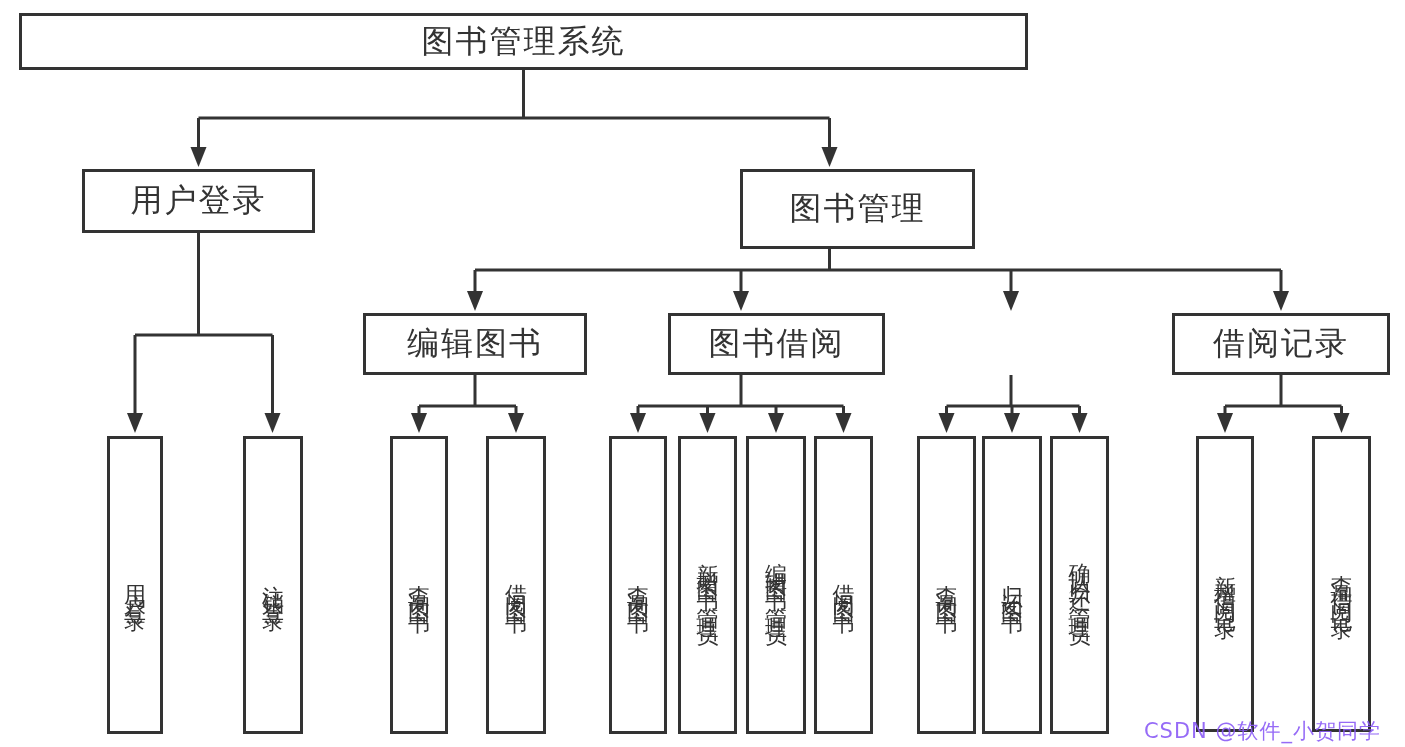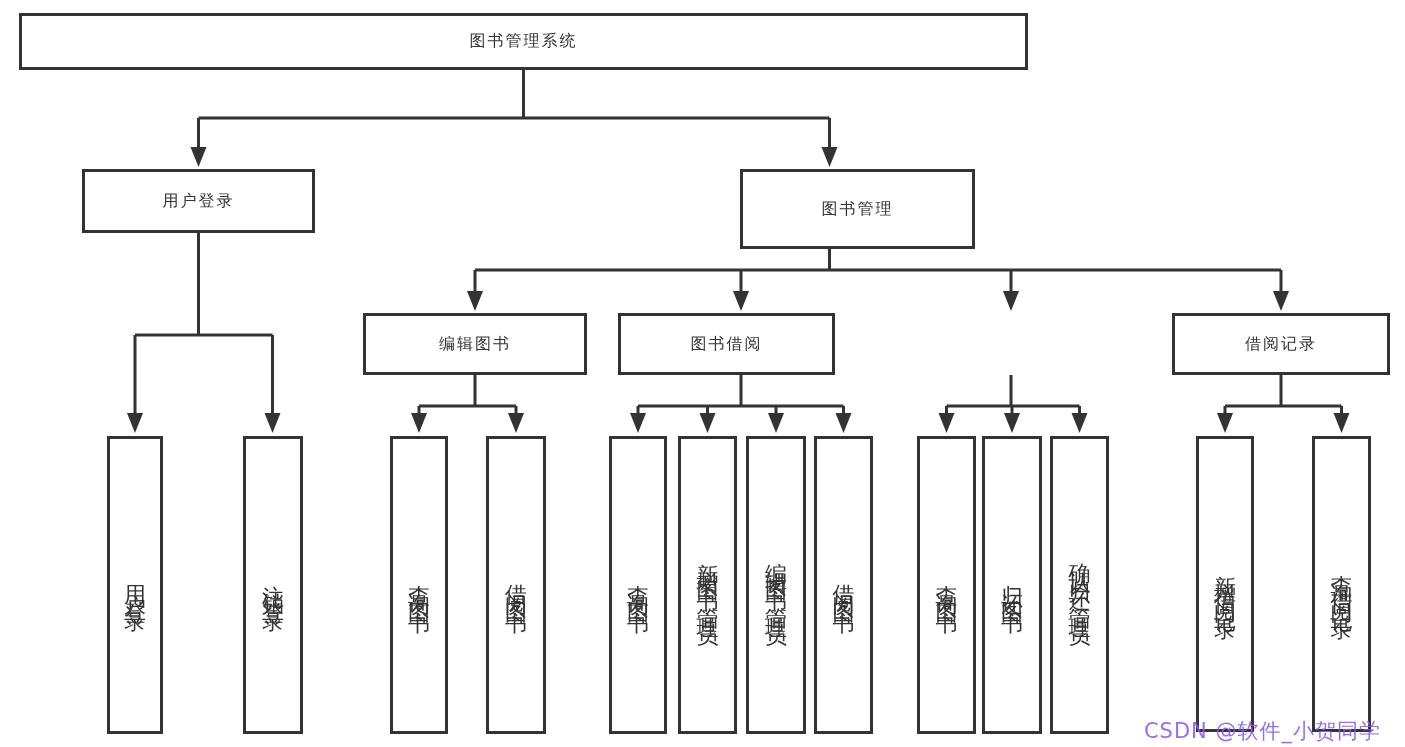--- a/index.html
+++ b/index.html
@@ -24,7 +24,7 @@
     display: flex;
     align-items: center;
     justify-content: center;
-    font-size: 16px;
+    font-size: 32px;
     letter-spacing: 2px;
     color: #333333;
     z-index: 2;

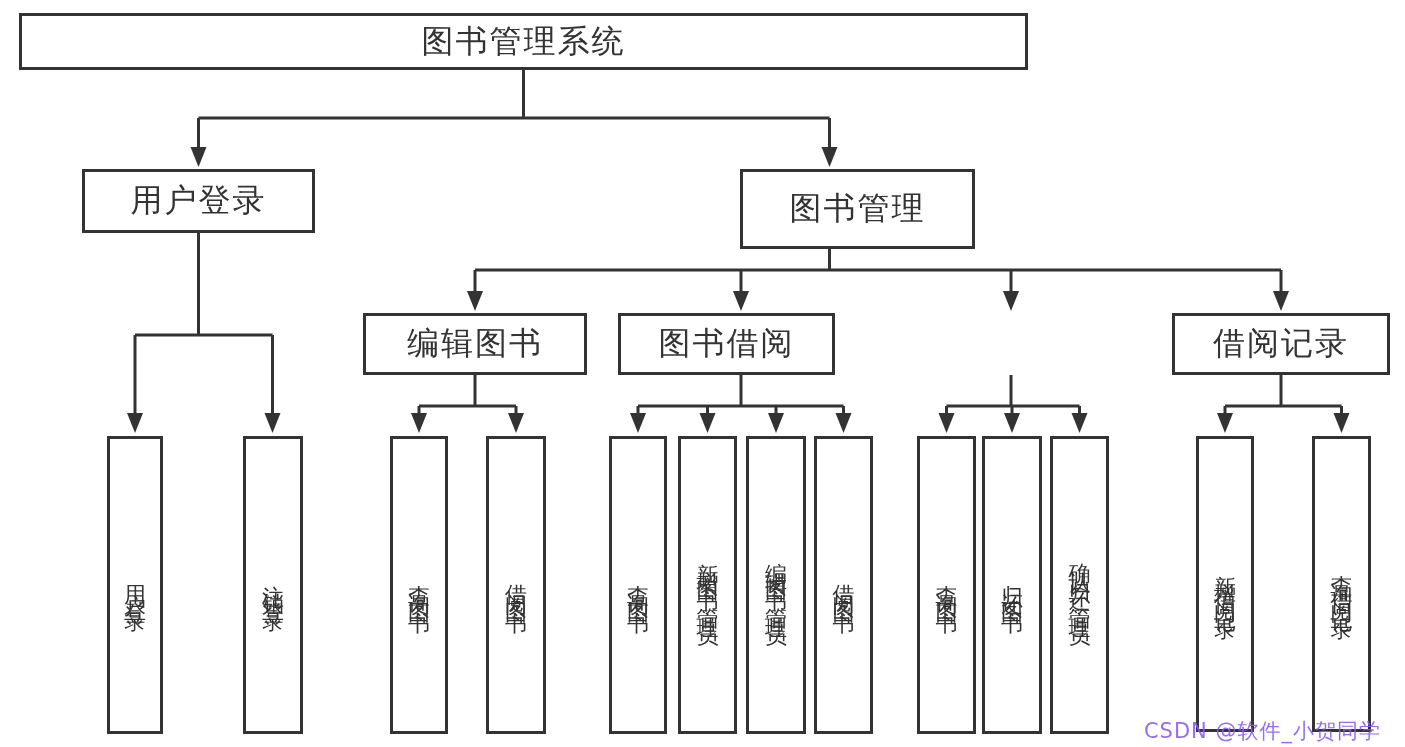--- a/index.html
+++ b/index.html
@@ -111,7 +111,7 @@
   <div class="hbox" style="left:712px; top:169px; width:235px; height:80px;margin-left:28px;">图书管理</div>
 
   <div class="hbox" style="left:363px; top:313px; width:224px; height:62px;">编辑图书</div>
-  <div class="hbox" style="left:618px; top:313px; width:217px; height:62px;">图书借阅</div>
+  <div class="hbox" style="left:668px; top:313px; width:217px; height:62px;">图书借阅</div>
   <div class="hbox" style="left:1172px; top:313px; width:218px; height:62px;">借阅记录</div>
 
   <div class="vbox" style="left:107px; top:436px; width:56px; height:298px;">

